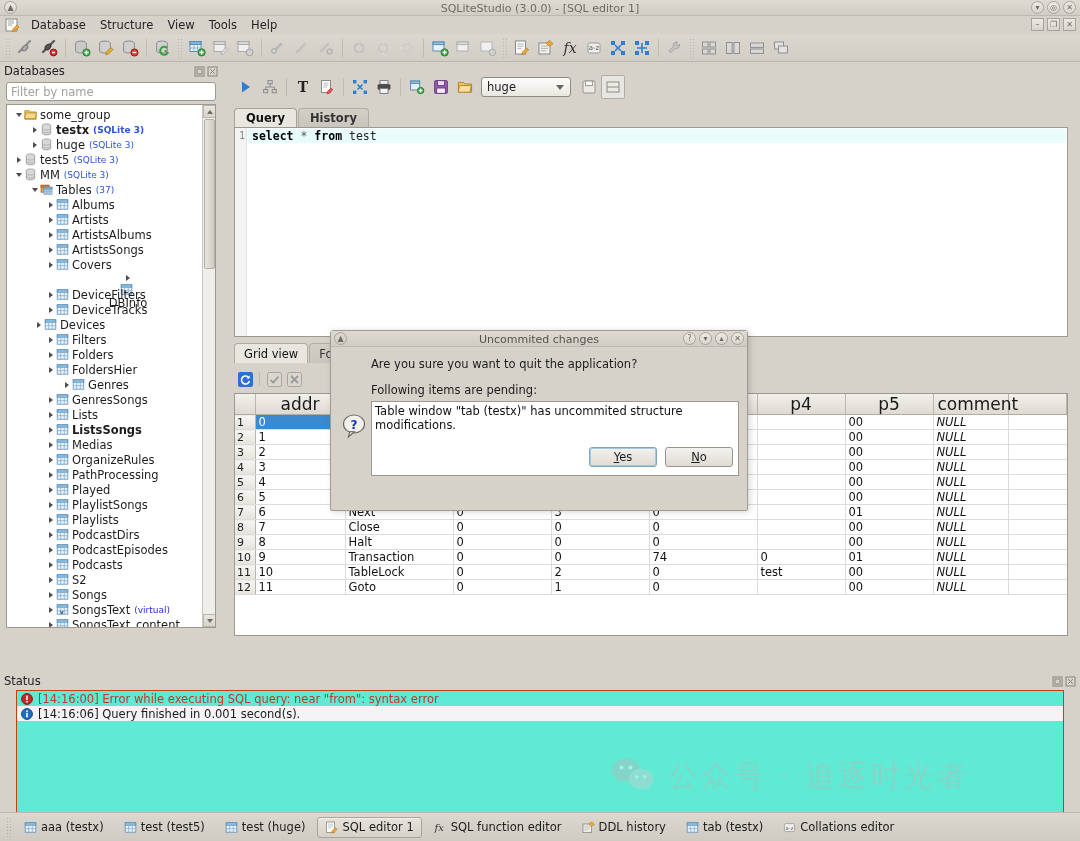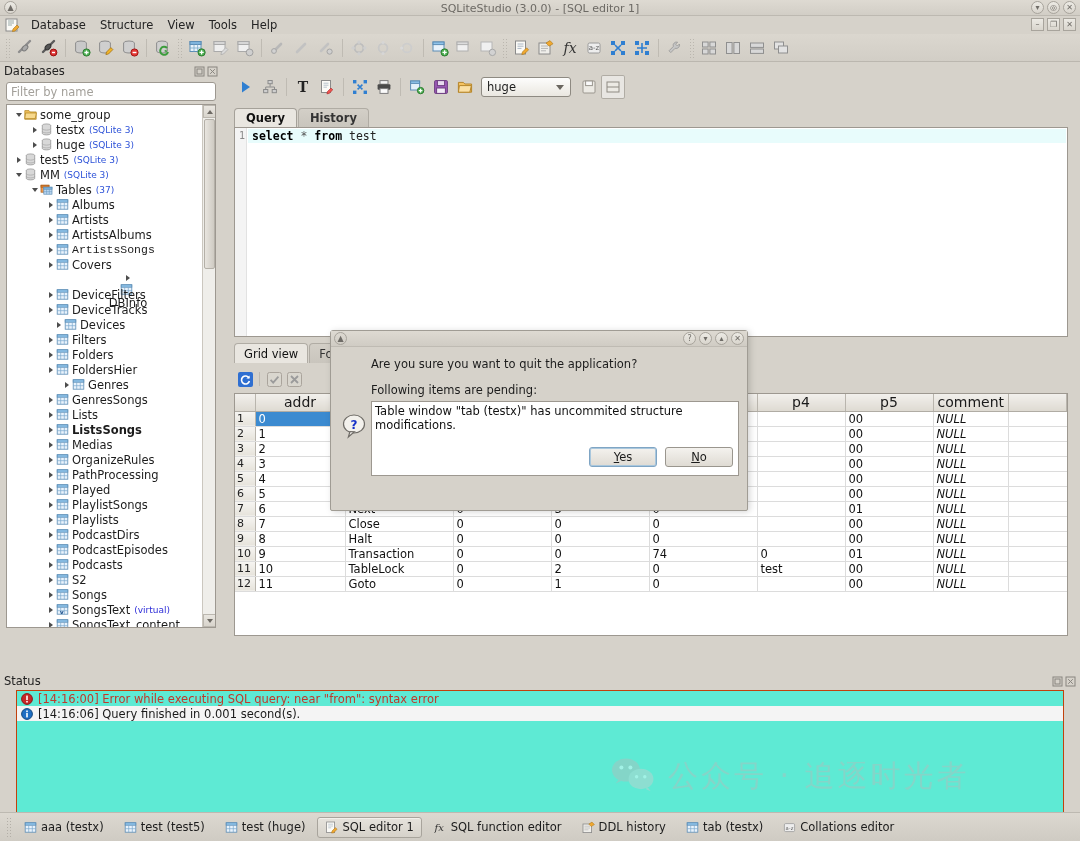--- a/index.html
+++ b/index.html
@@ -598,7 +598,7 @@
               </svg></span>
             <span class="tlabel">some_group</span>
           </div>
-          <div class="trow" style="padding-left: 22px;">
+          <div class="trow" style="padding-left: 22px; font-weight: bold;">
             <span class="arrow closed"></span>
             <span class="ticon"><svg width="13" height="13" viewBox="0 0 13 13">
                 <ellipse cx="6.5" cy="2.4" rx="4.2" ry="1.5" fill="#d8d8d8" stroke="#8c8c8c" stroke-width=".7"></ellipse>

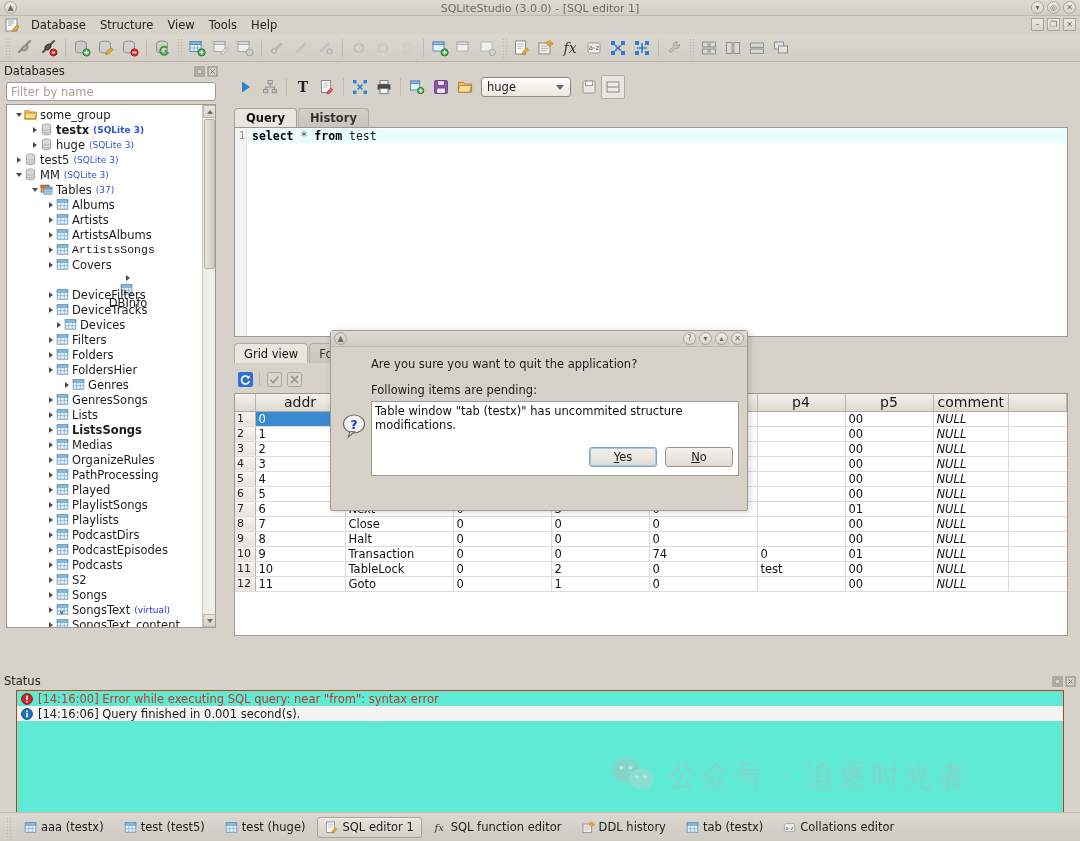--- a/index.html
+++ b/index.html
@@ -677,7 +677,7 @@
               </svg></span>
             <span class="tlabel">ArtistsAlbums</span>
           </div>
-          <div class="trow" style="padding-left: 38px; font-family: Liberation Mono, monospace;">
+          <div class="trow" style="padding-left: 38px;">
             <span class="arrow closed"></span>
             <span class="ticon"><svg width="13" height="13" viewBox="0 0 13 13">
                 <rect x="1.2" y="1.8" width="10.6" height="9.4" fill="#e9f3fc" stroke="#5c8db5" stroke-width=".8"></rect>

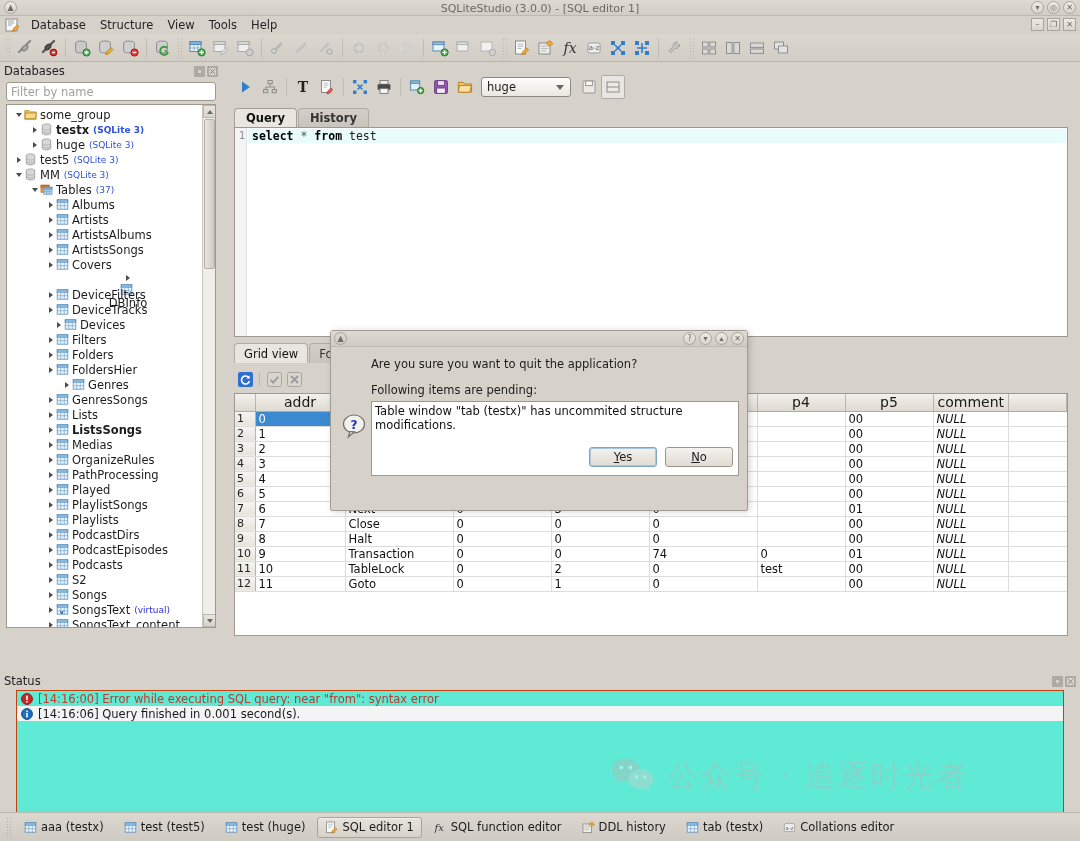--- a/index.html
+++ b/index.html
@@ -722,7 +722,7 @@
               </svg></span>
             <span class="tlabel">DeviceTracks</span>
           </div>
-          <div class="trow" style="padding-left: 46px;">
+          <div class="trow" style="padding-left: 26px;">
             <span class="arrow closed"></span>
             <span class="ticon"><svg width="13" height="13" viewBox="0 0 13 13">
                 <rect x="1.2" y="1.8" width="10.6" height="9.4" fill="#e9f3fc" stroke="#5c8db5" stroke-width=".8"></rect>

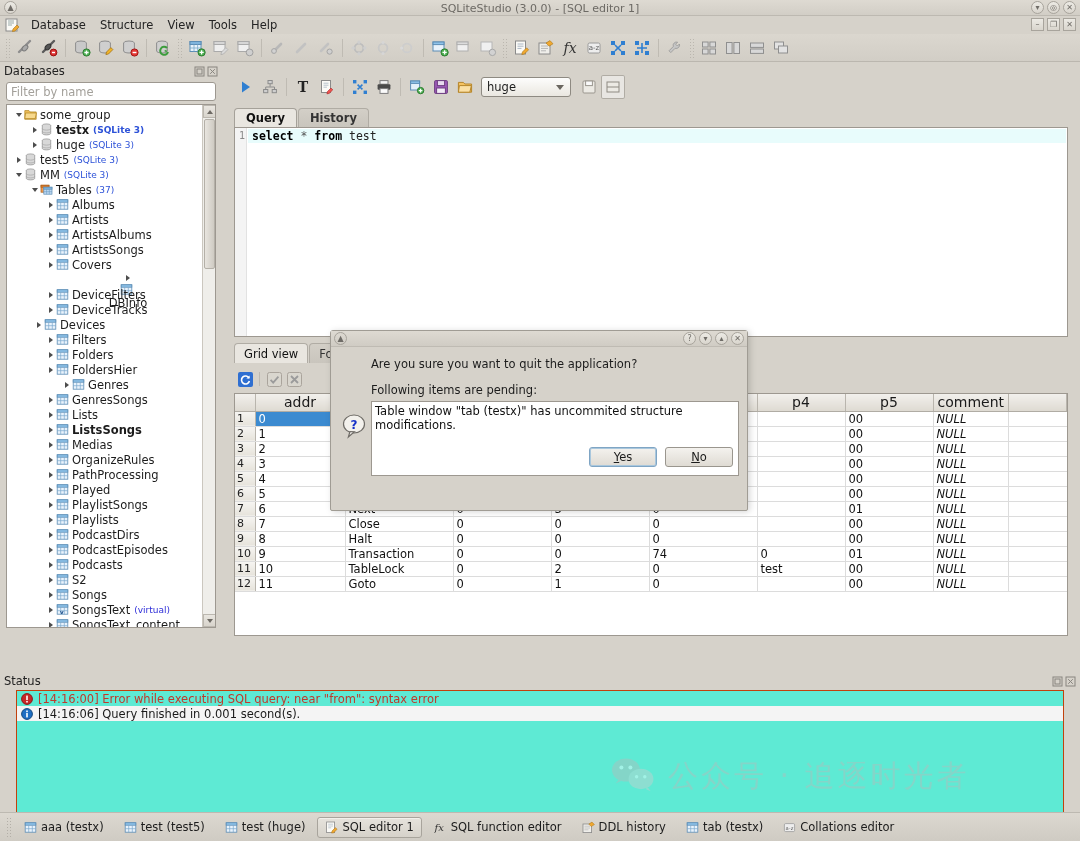--- a/index.html
+++ b/index.html
@@ -1309,6 +1309,7 @@
   <div class="dialog">
     <div class="dlg-title">
       <div class="lb">▲</div>
+      <div class="t">Uncommited changes</div>
       <div class="rbs">
         <div class="b">?</div>
         <div class="b">▾</div>

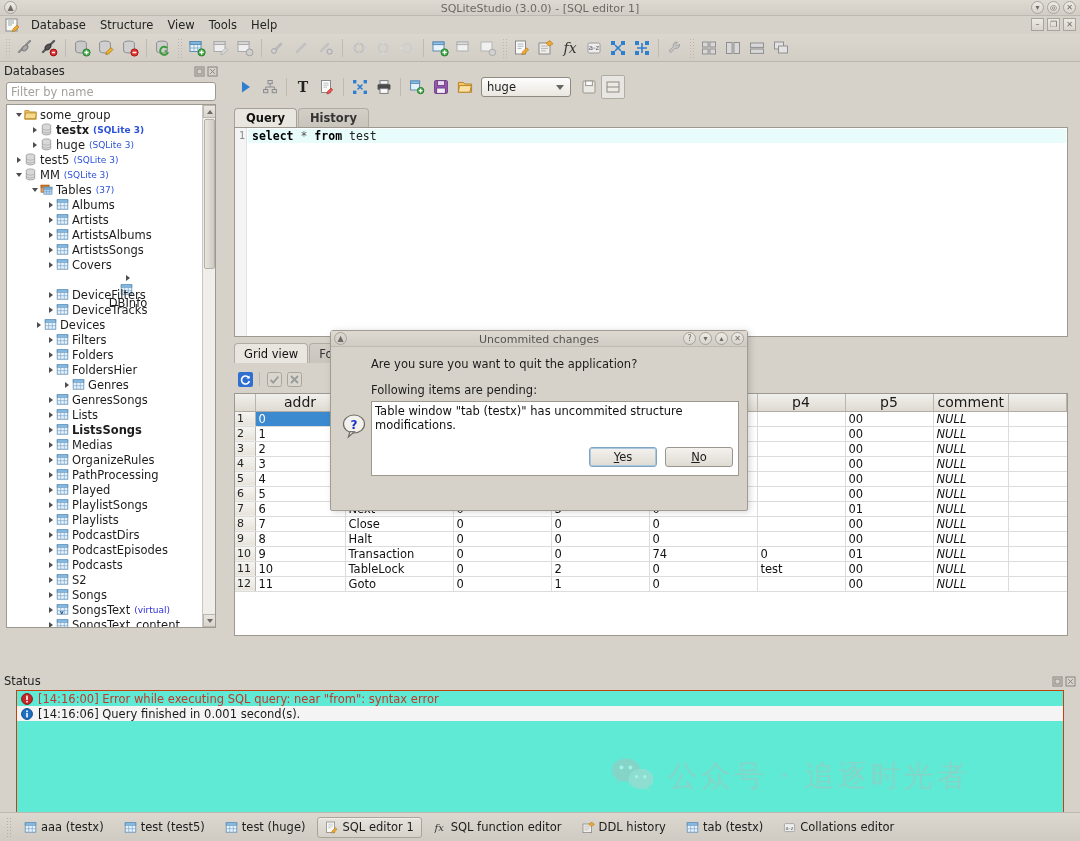--- a/index.html
+++ b/index.html
@@ -198,7 +198,7 @@
   table.dg th {
     height: 17px; background: linear-gradient(to bottom,#f2f0ec,#dedad2);
     border-right: 1px solid #b9b5ad; border-bottom: 1px solid #b0aca4;
-    font-weight: normal; color: #1a1a1a; font-size: 14px; padding: 0 4px;
+    font-weight: normal; color: #1a1a1a; font-size: 17px; padding: 0 4px;
   }
   table.dg th.rowhdr { width: 18px; background: linear-gradient(to bottom,#f2f0ec,#dedad2); }
   table.dg td {

